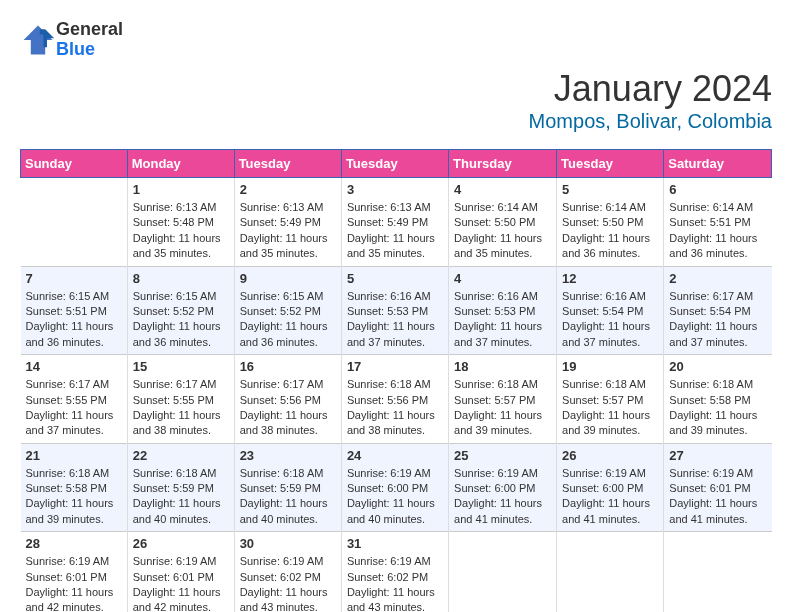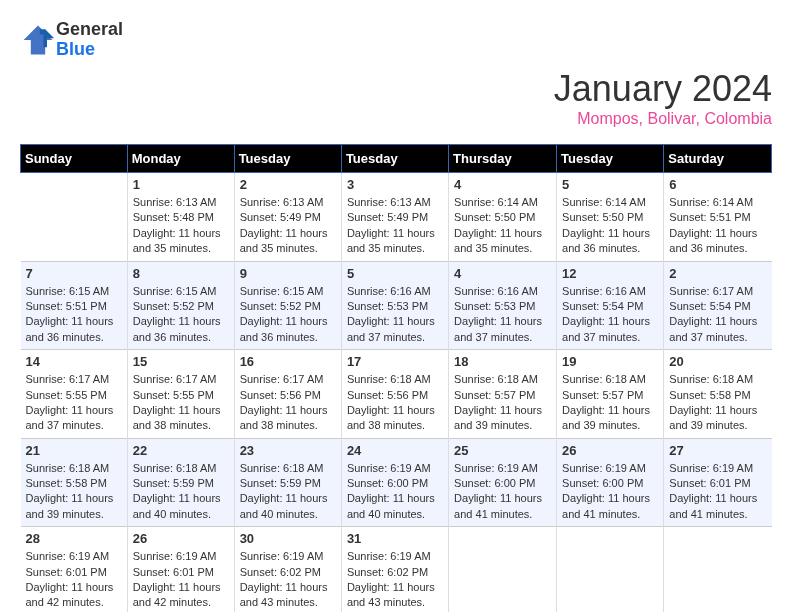--- a/index.html
+++ b/index.html
@@ -43,8 +43,8 @@
       color: #333;
     }
     .location {
-      font-size: 16px;
-      color: #ec4899;
+      font-size: 20px;
+      color: #0369a1;
     }
     table {
       width: 100%;

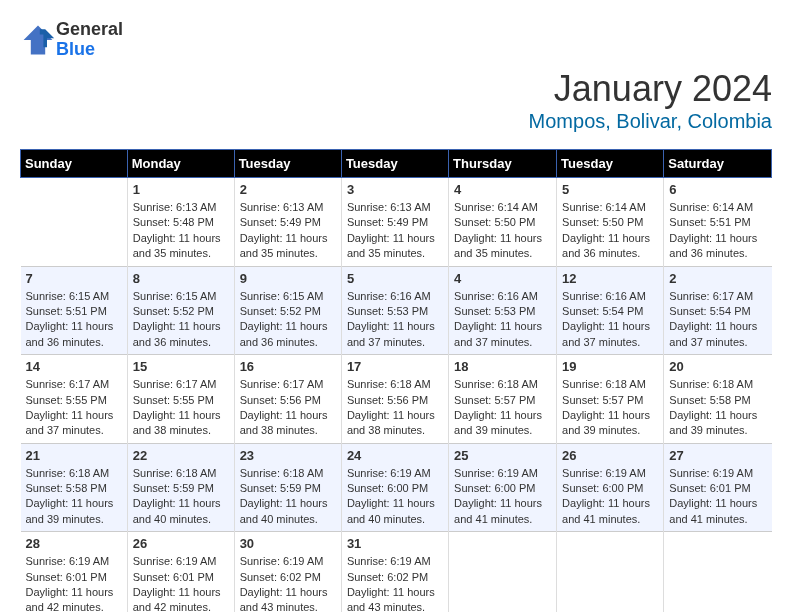--- a/index.html
+++ b/index.html
@@ -52,7 +52,7 @@
       font-size: 11px;
     }
     thead tr th {
-      background-color: #000000;
+      background-color: #ec4899;
       color: white;
       padding: 6px 4px;
       text-align: left;

